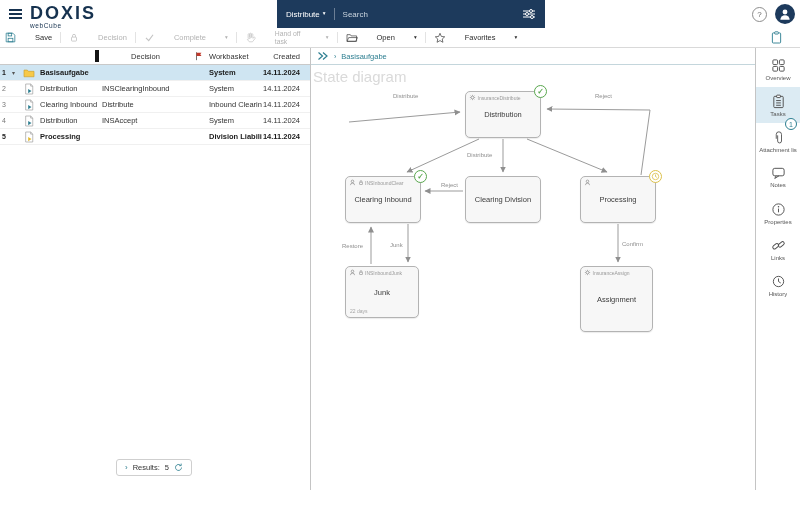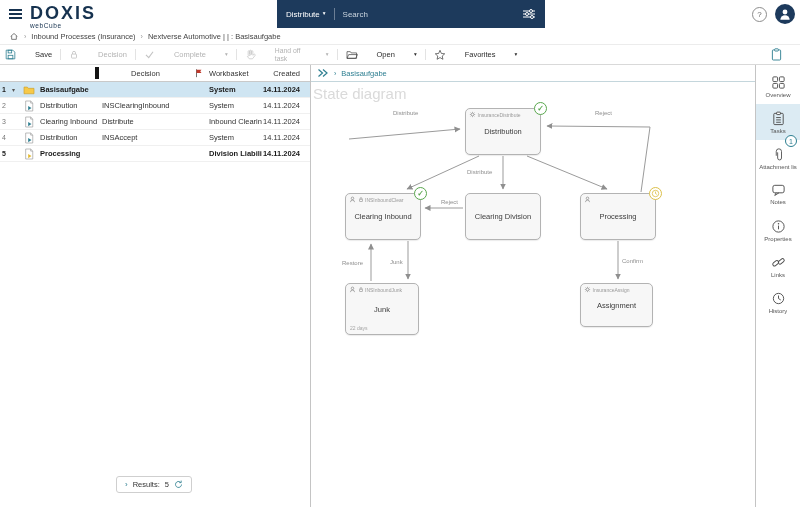--- a/index.html
+++ b/index.html
@@ -129,16 +129,6 @@
     </div>
   </header>
 
-  <div class="breadcrumb">
-    <svg width="10" height="10" viewBox="0 0 12 12">
-        <path d="M2 6.5 L6 3 l4 3.5" fill="none" stroke="#666" stroke-width="1"></path>
-        <path d="M3.2 6 V10 h5.6 V6" fill="none" stroke="#666" stroke-width="1"></path>
-      </svg>
-    <span class="bc-sep">›</span>
-    <span class="bc-item">Inbound Processes (Insurance)</span>
-    <span class="bc-sep">›</span>
-    <span class="bc-item">Nextverse Automotive | | : Basisaufgabe</span>
-  </div>
 
   <div class="toolbar">
     <span class="tbtn">

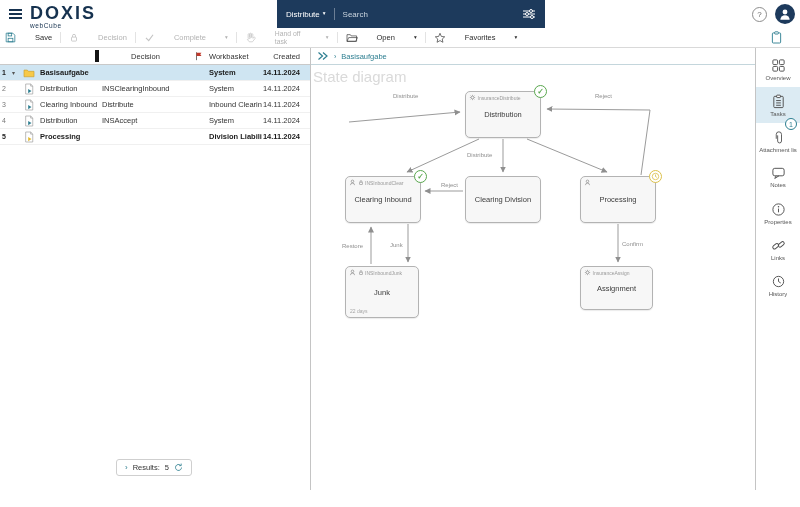--- a/index.html
+++ b/index.html
@@ -407,7 +407,7 @@
           <div class="nnote">22 days</div>
         </div>
 
-        <div class="node" style="left:269px;top:201px;width:73px;height:44px">
+        <div class="node" style="left:269px;top:201px;width:73px;height:66px">
           <div class="nhead">
             <svg width="7" height="7" viewBox="0 0 12 12">
                 <circle cx="6" cy="6" r="2.4" fill="none" stroke="#777"></circle>

